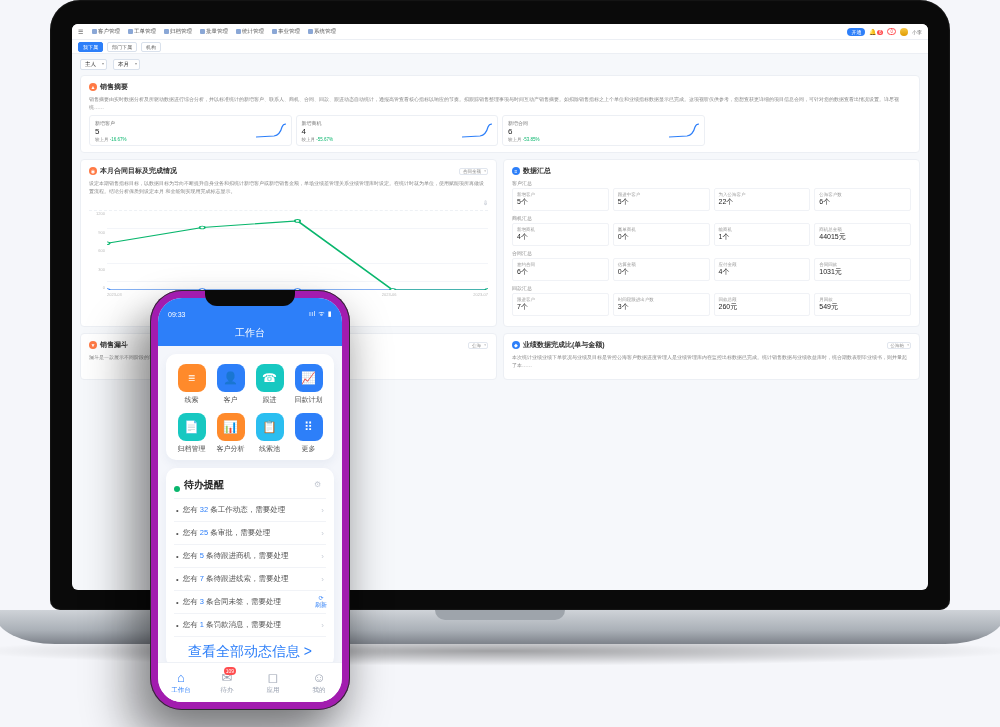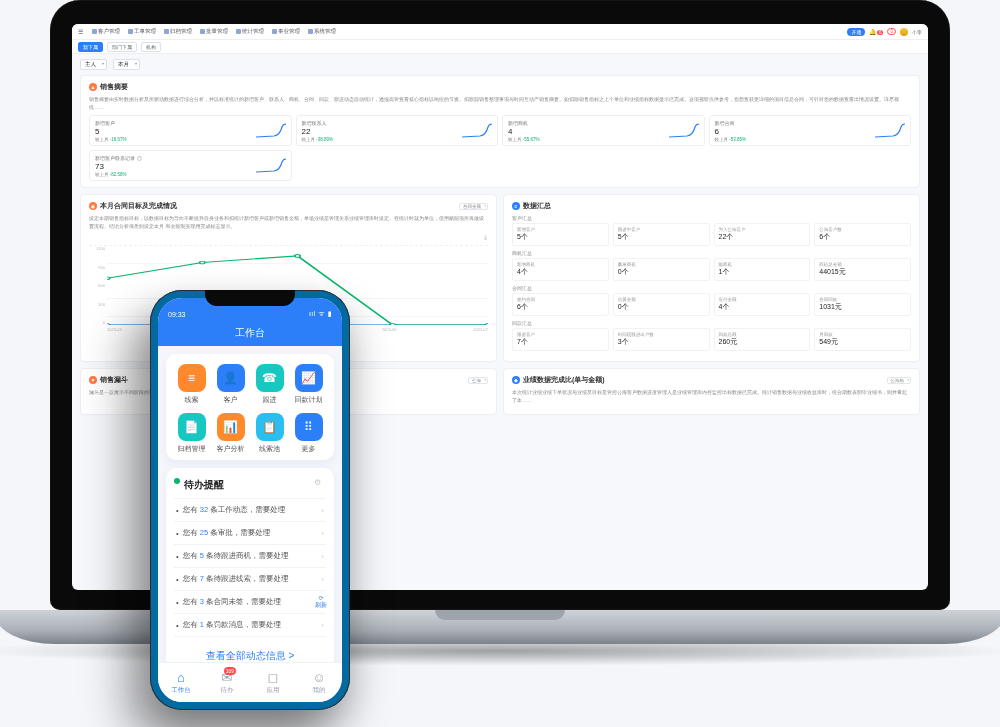--- a/index.html
+++ b/index.html
@@ -498,18 +498,6 @@
       <div class="lbl">新增客户</div>
       <div class="val">5</div>
       <div class="delta">较上月 <span class="neg">-16.67%</span></div>
-    </div>
-    <div class="spark">
-      <svg viewBox="0 0 30 16">
-                  <path d="M0,14 L18,13 Q24,12 26,4 Q27,1 30,1"></path>
-                </svg>
-    </div>
-            </div>
-            <div class="stat-cell">
-    <div class="stat-left">
-      <div class="lbl">新增联系人</div>
-      <div class="val">22</div>
-      <div class="delta">较上月 <span class="neg">-38.89%</span></div>
     </div>
     <div class="spark">
       <svg viewBox="0 0 30 16">

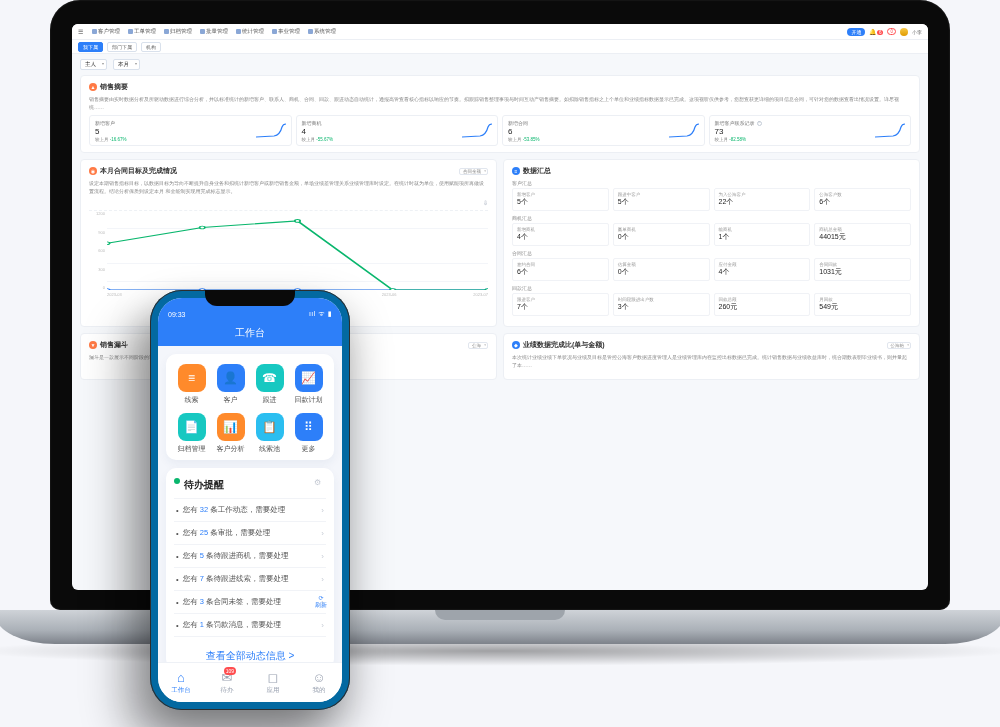--- a/index.html
+++ b/index.html
@@ -522,18 +522,6 @@
       <div class="lbl">新增合同</div>
       <div class="val">6</div>
       <div class="delta">较上月 <span class="neg">-53.85%</span></div>
-    </div>
-    <div class="spark">
-      <svg viewBox="0 0 30 16">
-                  <path d="M0,14 L18,13 Q24,12 26,4 Q27,1 30,1"></path>
-                </svg>
-    </div>
-            </div>
-            <div class="stat-cell">
-    <div class="stat-left">
-      <div class="lbl">新增客户联系记录<span class="q">?</span></div>
-      <div class="val">73</div>
-      <div class="delta">较上月 <span class="neg">-82.58%</span></div>
     </div>
     <div class="spark">
       <svg viewBox="0 0 30 16">

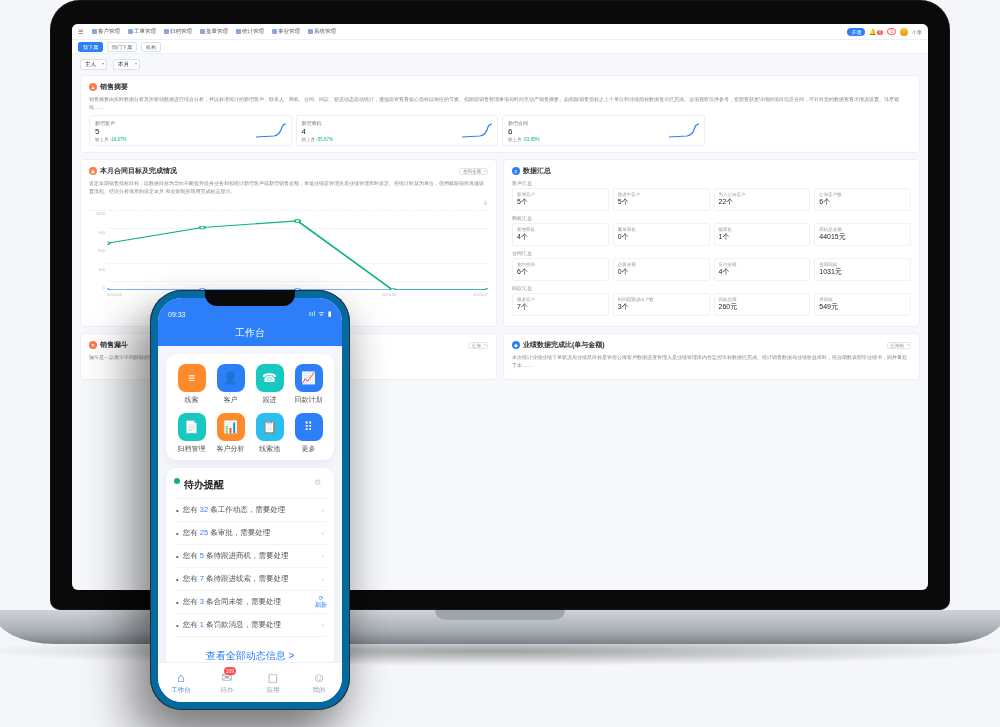--- a/index.html
+++ b/index.html
@@ -283,7 +283,7 @@
     top: 290px;
     width: 200px;
     height: 420px;
-    background: #0369a1;
+    background: #a21caf;
     border-radius: 32px;
     padding: 8px;
     box-shadow:

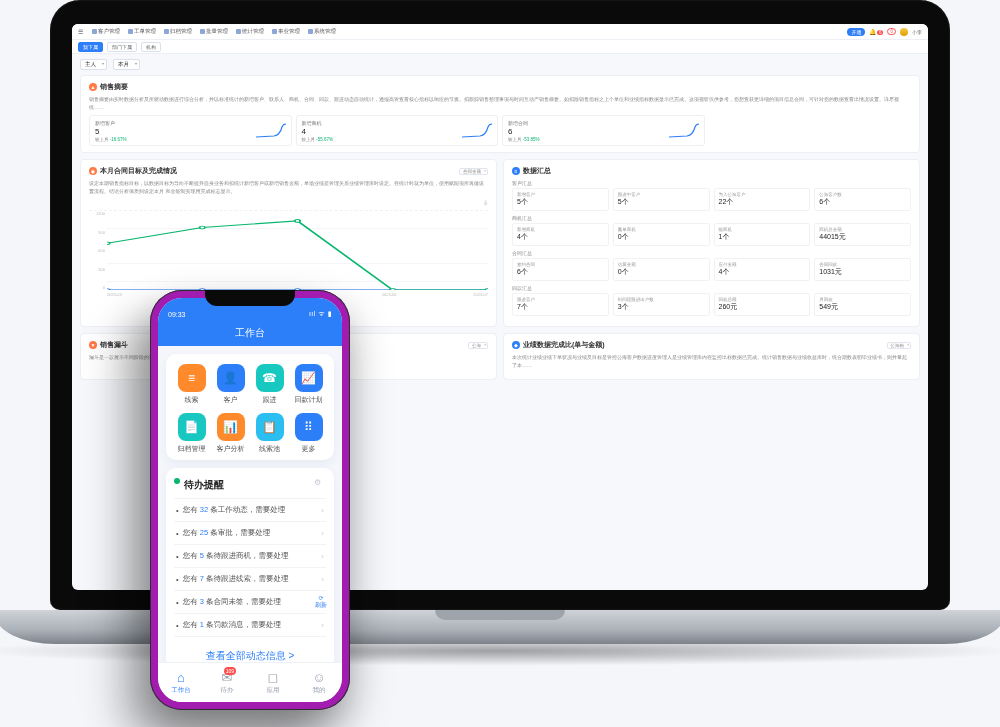--- a/index.html
+++ b/index.html
@@ -357,7 +357,7 @@
 
   .ph-sec-head {
     display: flex;
-    align-items: flex-start;
+    align-items: flex-end;
     gap: 4px;
     margin-bottom: 6px;
   }

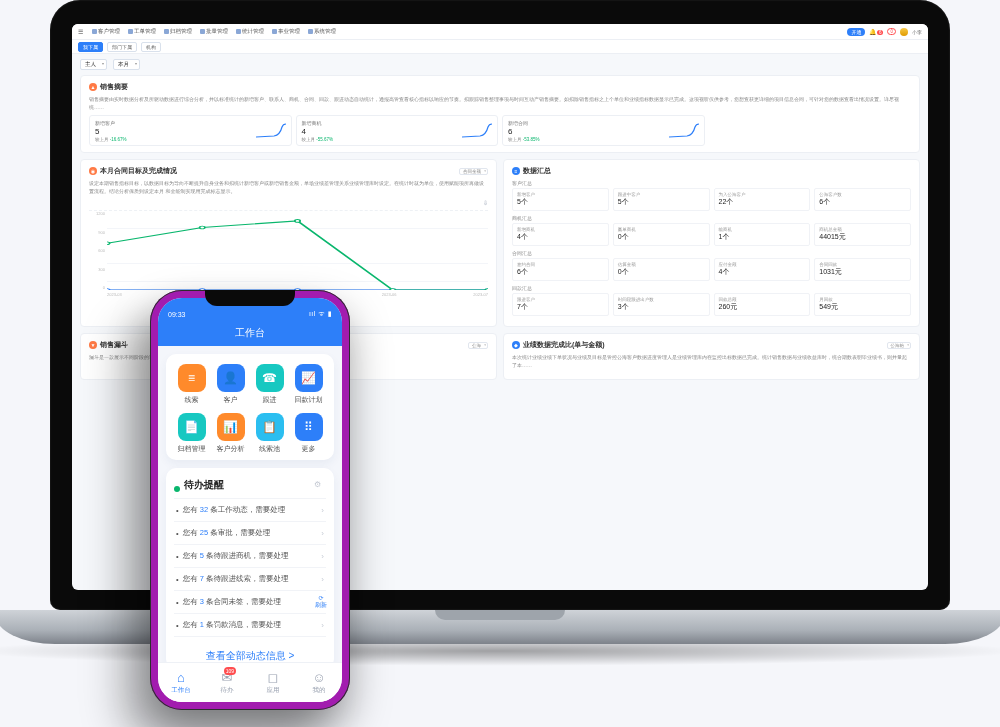--- a/index.html
+++ b/index.html
@@ -386,8 +386,8 @@
   .more-link {
     text-align: center;
     color: #2d7ff9;
-    font-size: 10px;
-    padding-top: 12px;
+    font-size: 14px;
+    padding-top: 6px;
     border-top: 1px solid #f1f3f7;
   }
 

